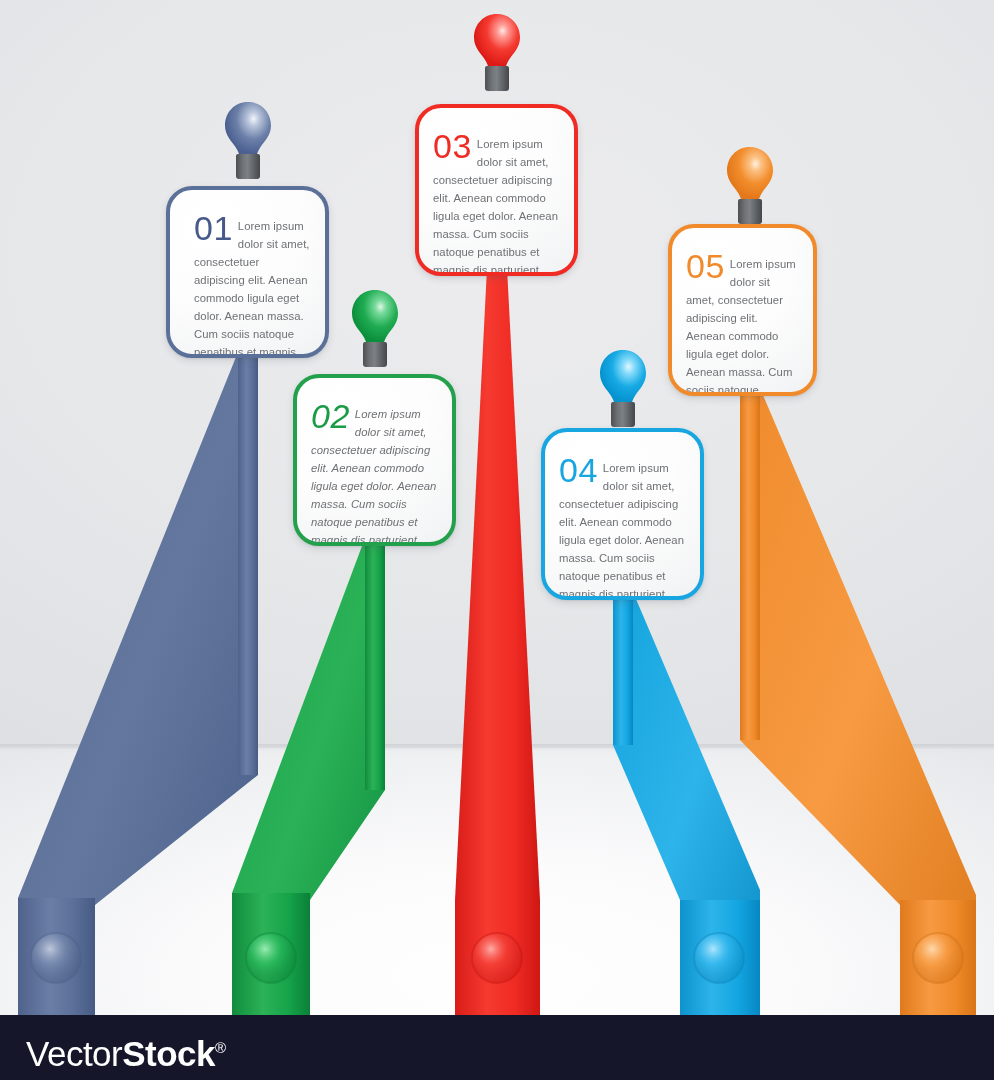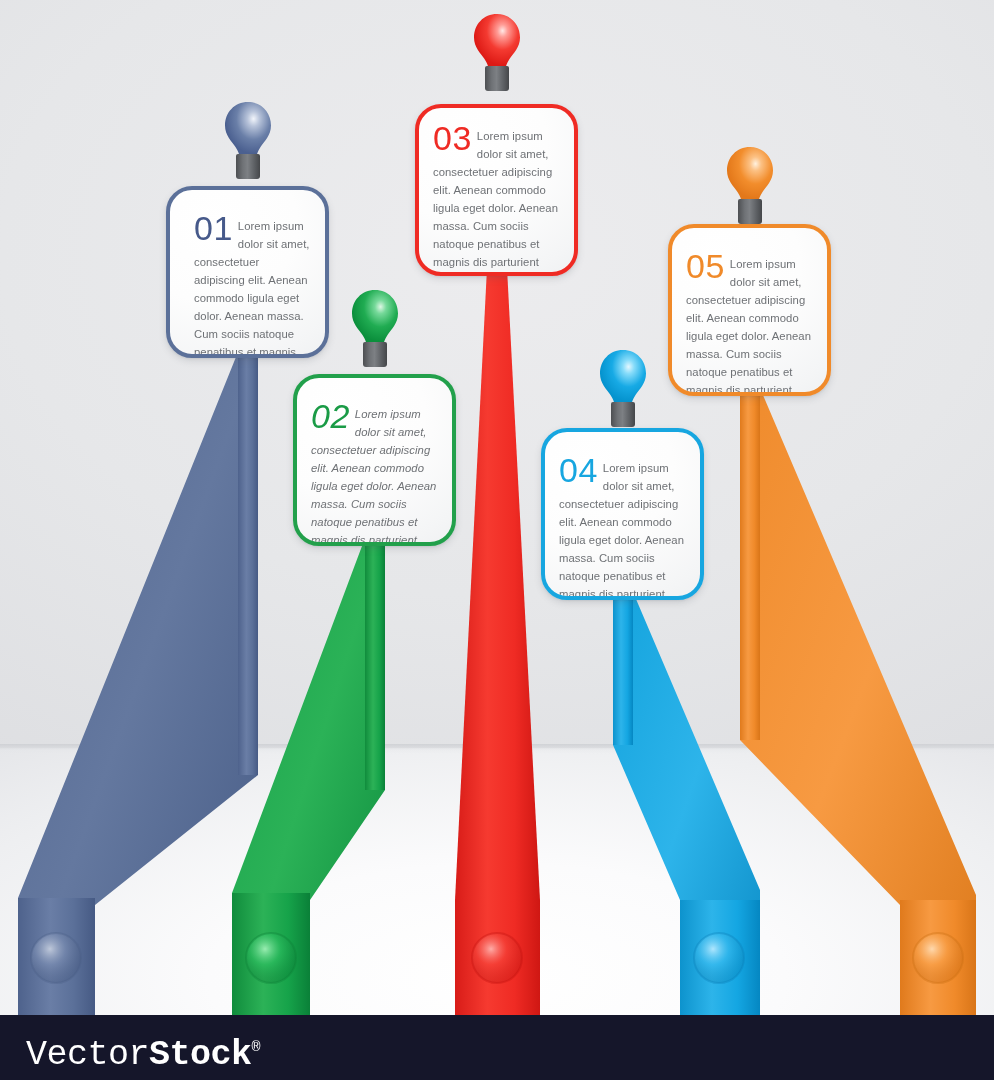--- a/index.html
+++ b/index.html
@@ -339,7 +339,7 @@
   </div>
 
   <div class="card" style="left:415px;top:104px;width:163px;height:172px;border-width:4px;border-color:#ef2b24;">
-    <div class="card-inner" style="top:18px;">
+    <div class="card-inner" style="top:26px;">
       <span class="card-num" style="color:#ef2b24;">03</span>
       <span class="card-text">Lorem ipsum dolor sit amet, consectetuer adipiscing elit. Aenean commodo ligula eget dolor. Aenean massa. Cum sociis natoque penatibus et magnis dis parturient montes, nascetur ridiculus</span>
     </div>

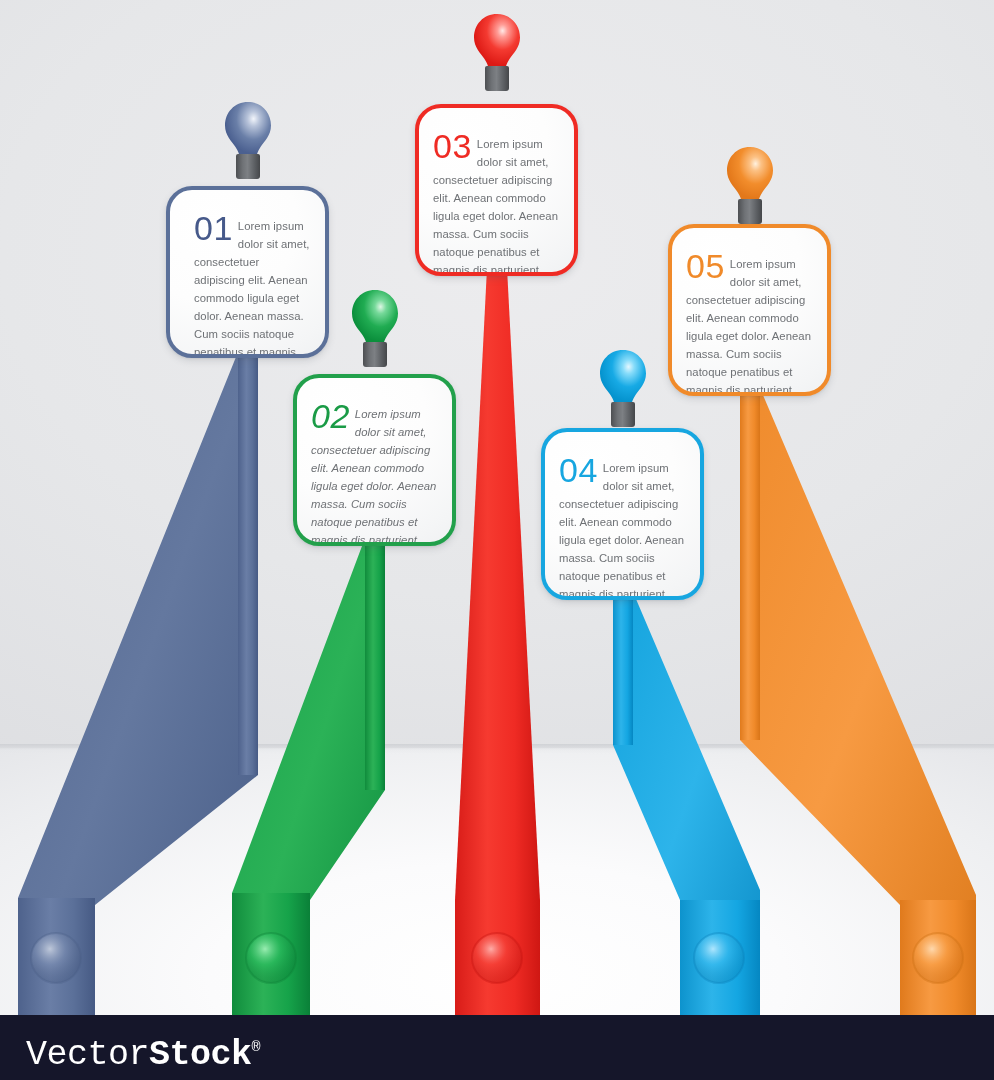--- a/index.html
+++ b/index.html
@@ -352,7 +352,7 @@
     </div>
   </div>
 
-  <div class="card" style="left:668px;top:224px;width:163px;height:172px;border-width:4px;border-color:#f08a2a;">
+  <div class="card" style="left:668px;top:224px;width:149px;height:172px;border-width:4px;border-color:#f08a2a;">
     <div class="card-inner" style="top:26px;">
       <span class="card-num" style="color:#f08a2a;">05</span>
       <span class="card-text">Lorem ipsum dolor sit amet, consectetuer adipiscing elit. Aenean commodo ligula eget dolor. Aenean massa. Cum sociis natoque penatibus et magnis dis parturient montes, nascetur ridiculus</span>

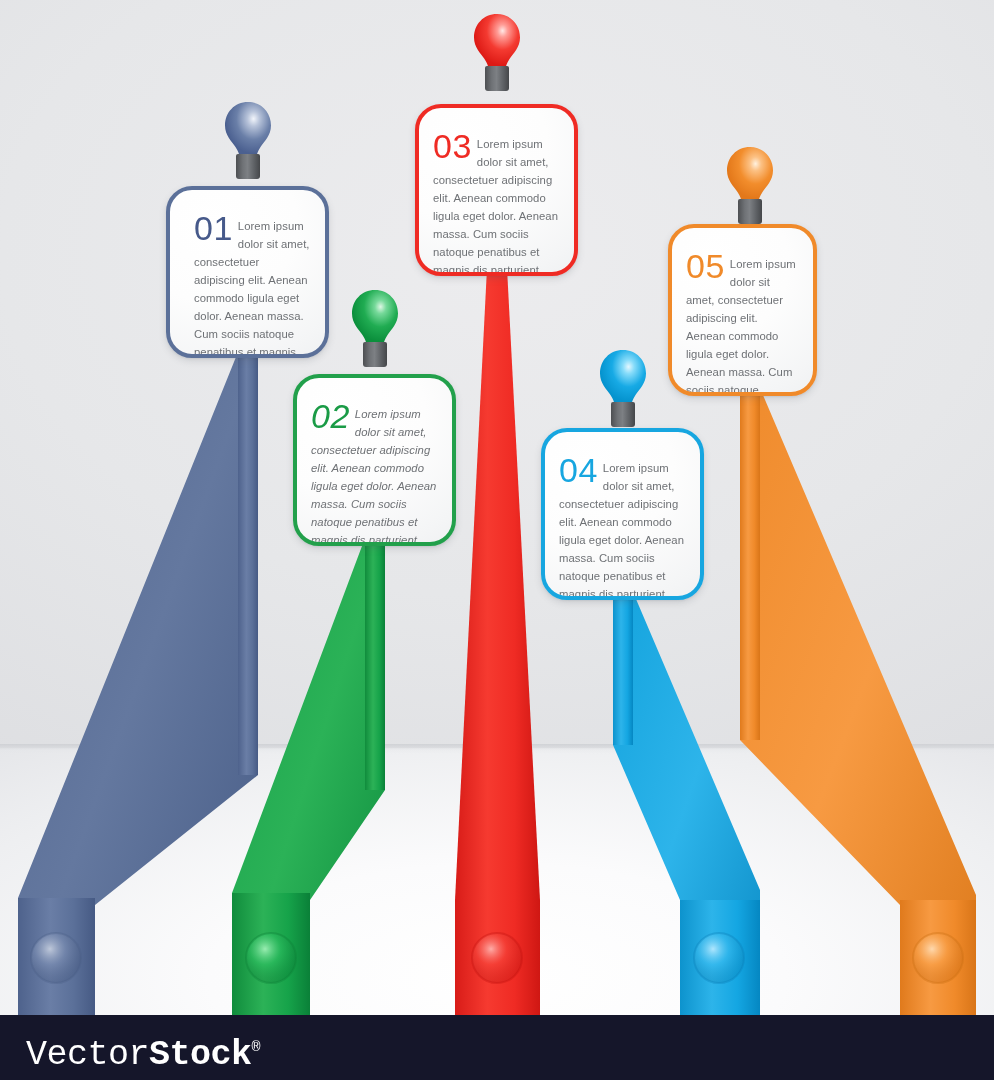--- a/index.html
+++ b/index.html
@@ -94,7 +94,7 @@
     line-height:38px;
     color:#ffffff;
     letter-spacing:-.5px;
-    font-family:Liberation Mono, monospace;
+    font-family:Liberation Sans, sans-serif;
     white-space:nowrap;
   }
   #logo .light{font-weight:300;}

